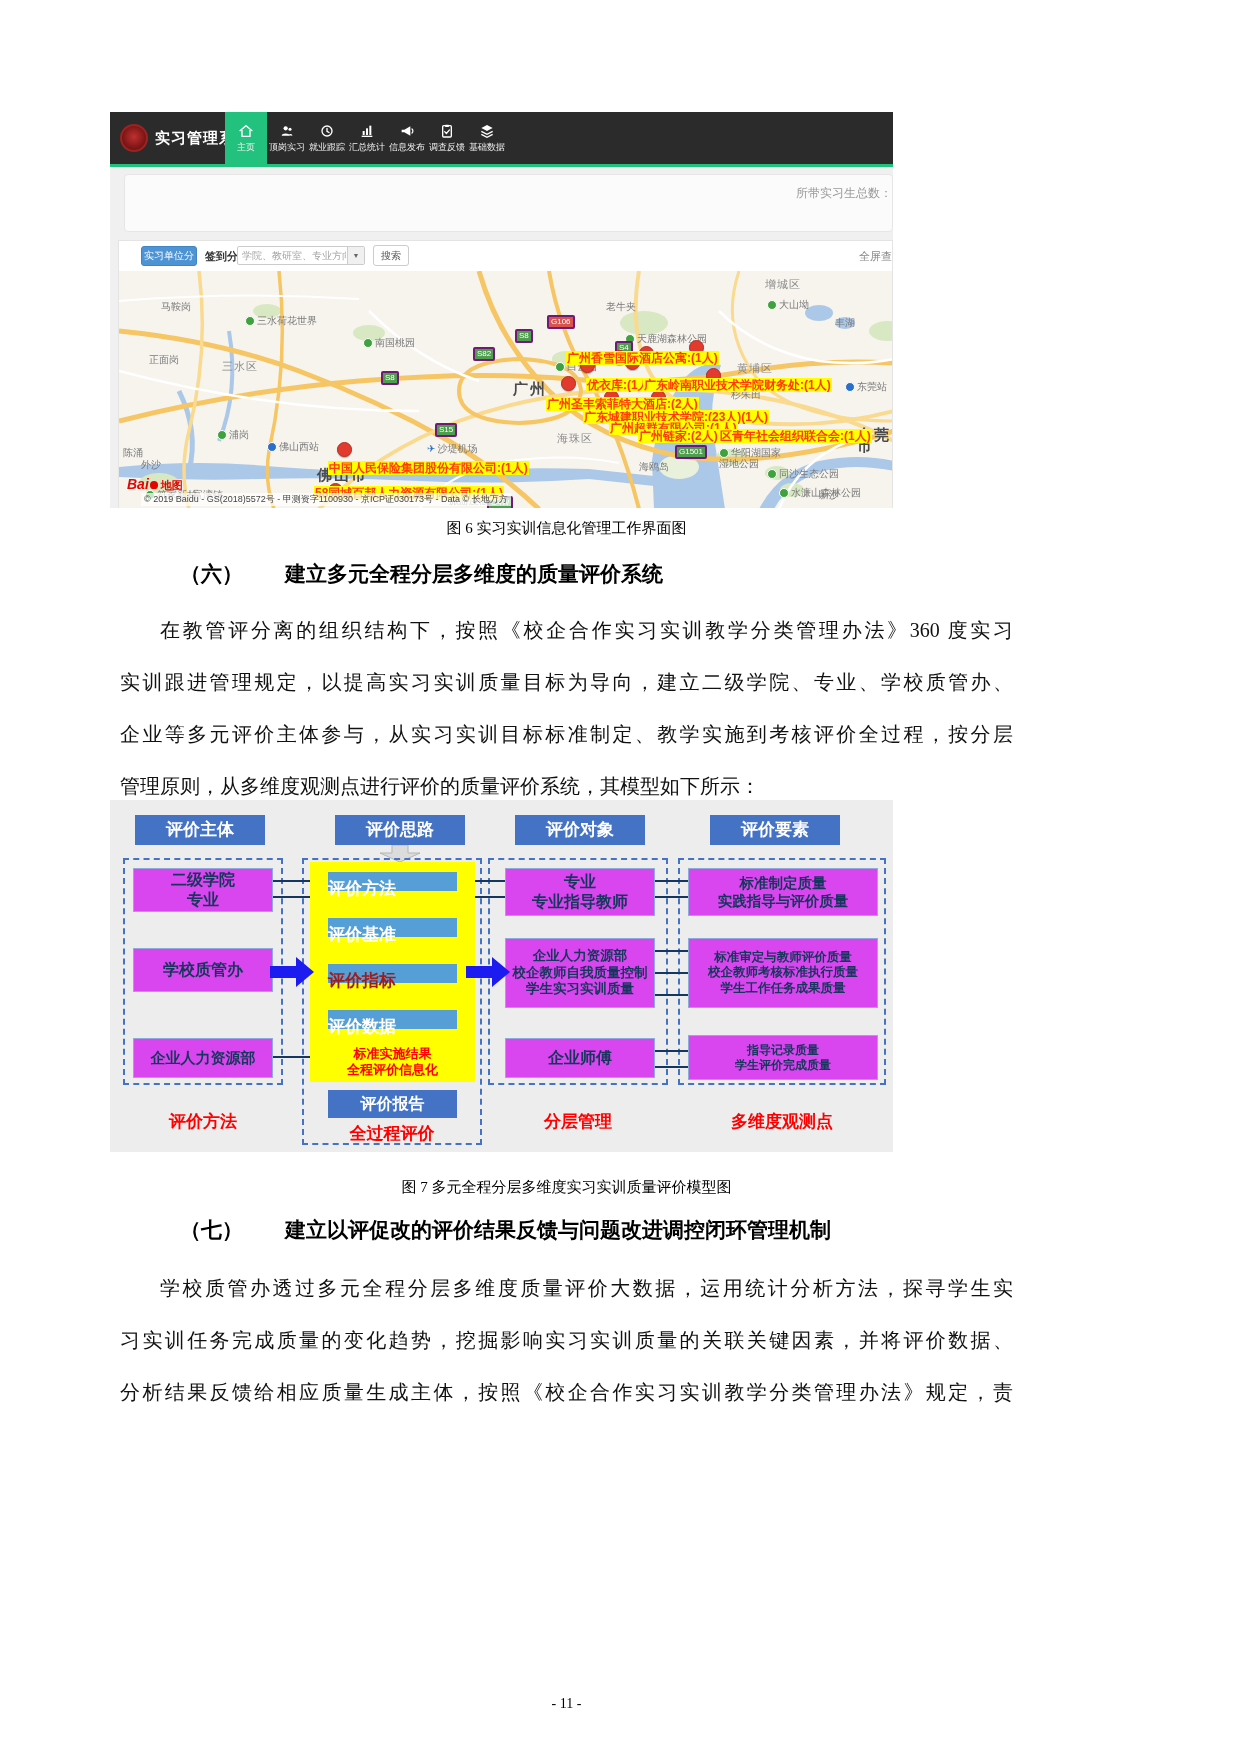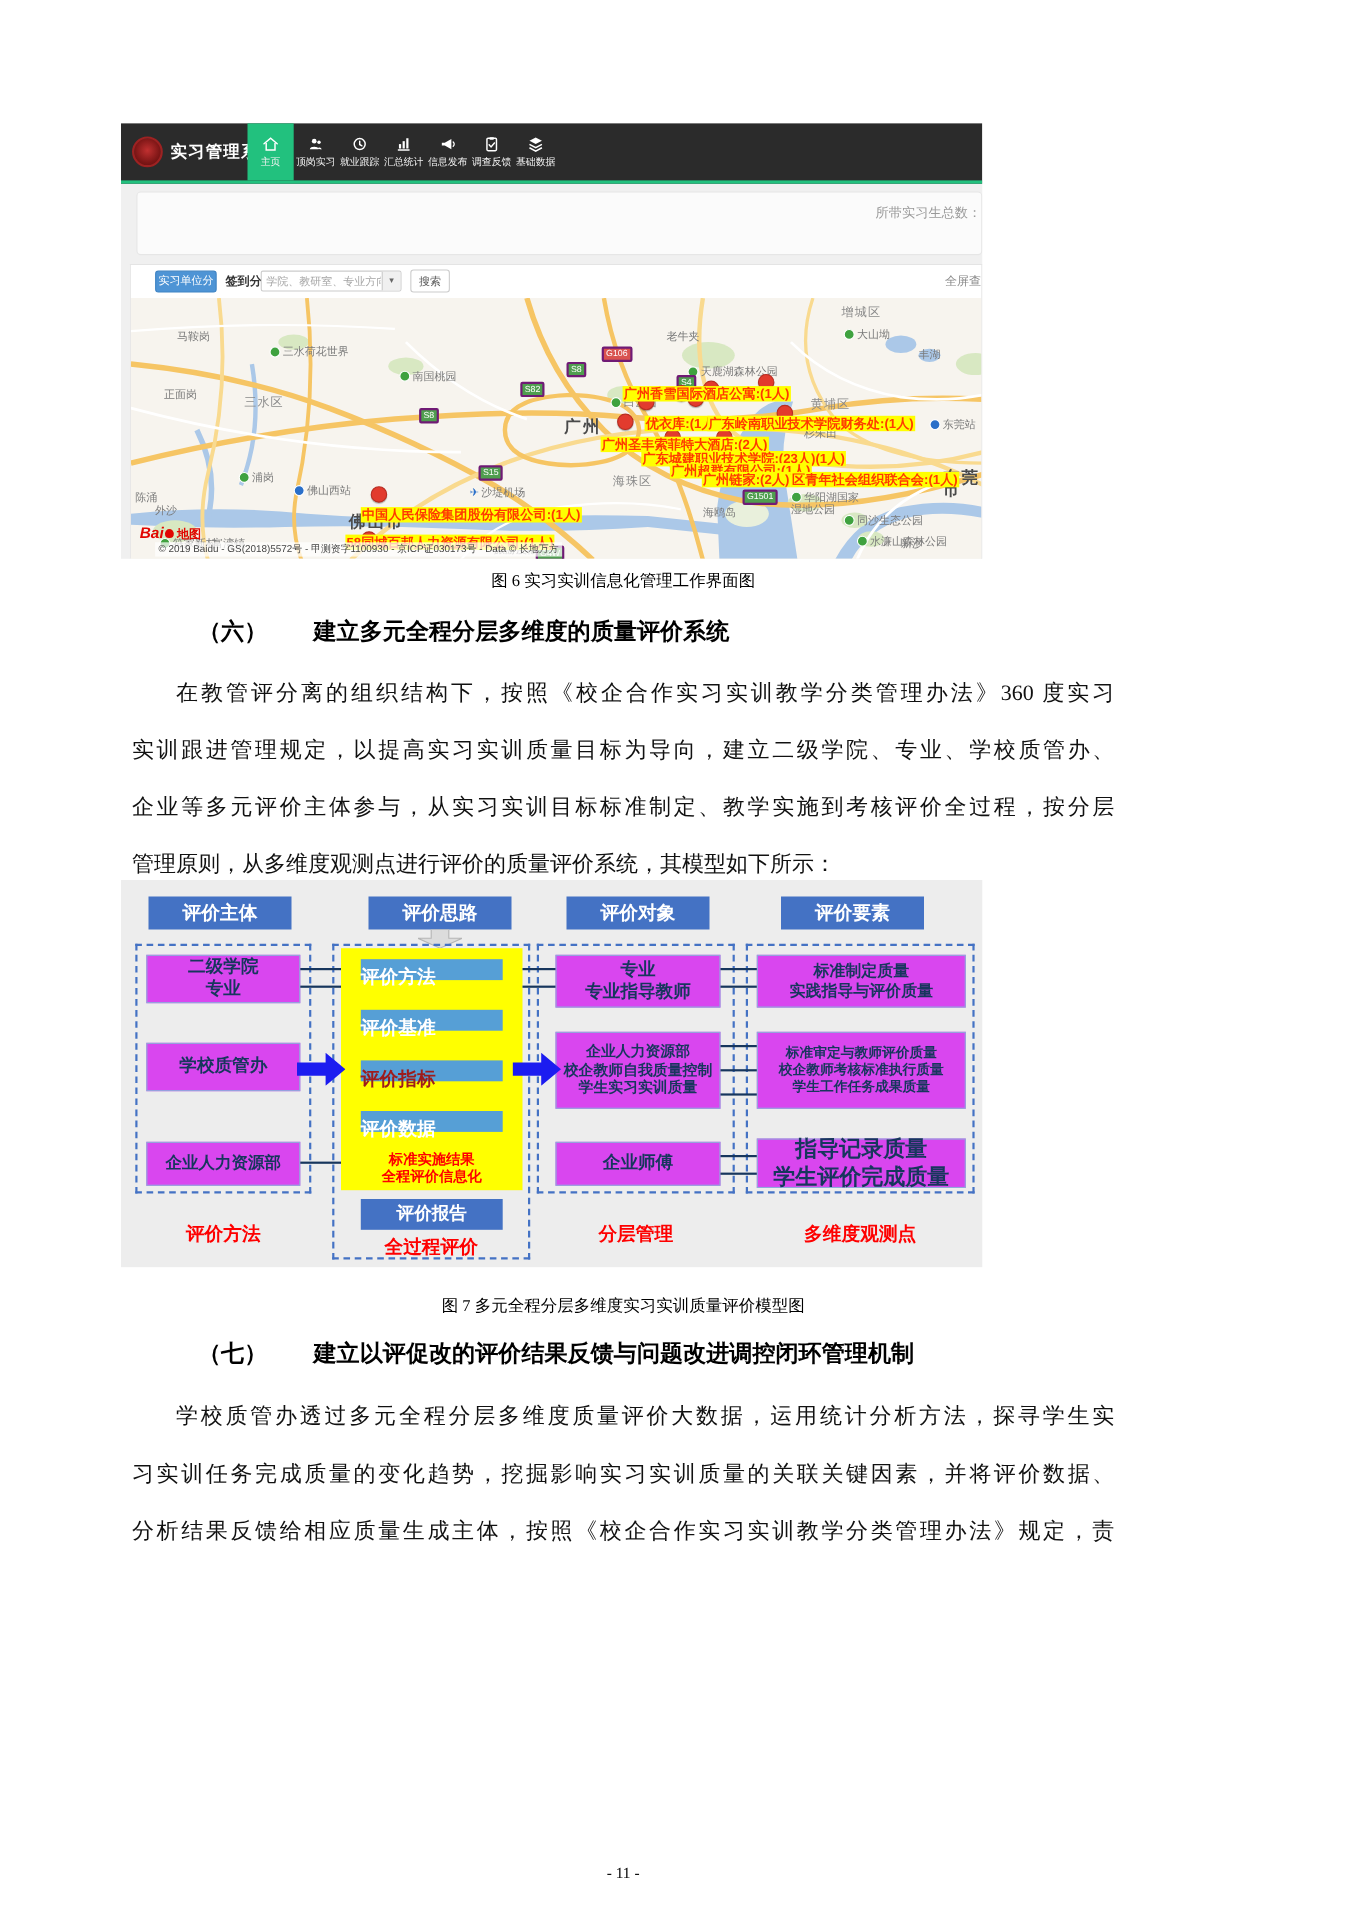--- a/index.html
+++ b/index.html
@@ -351,7 +351,7 @@
     <div class="f7-wbox" style="left:578px;top:138px;width:190px;height:70px;font-size:12.5px;">标准审定与教师评价质量
 校企教师考核标准执行质量
 学生工作任务成果质量</div>
-    <div class="f7-wbox" style="left:578px;top:235px;width:190px;height:45px;font-size:20px;">指导记录质量
+    <div class="f7-wbox" style="left:578px;top:235px;width:190px;height:45px;font-size:12px;">指导记录质量
 学生评价完成质量</div>
     <div class="f7-rlabel" style="left:568px;top:310px;width:208px;">多维度观测点</div>
 

